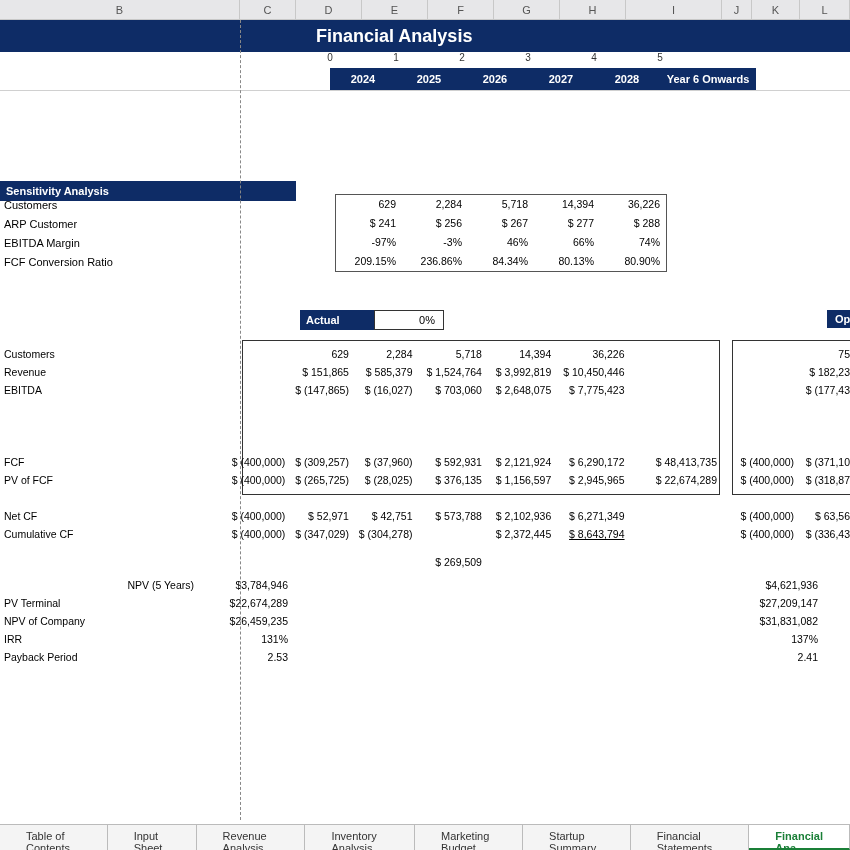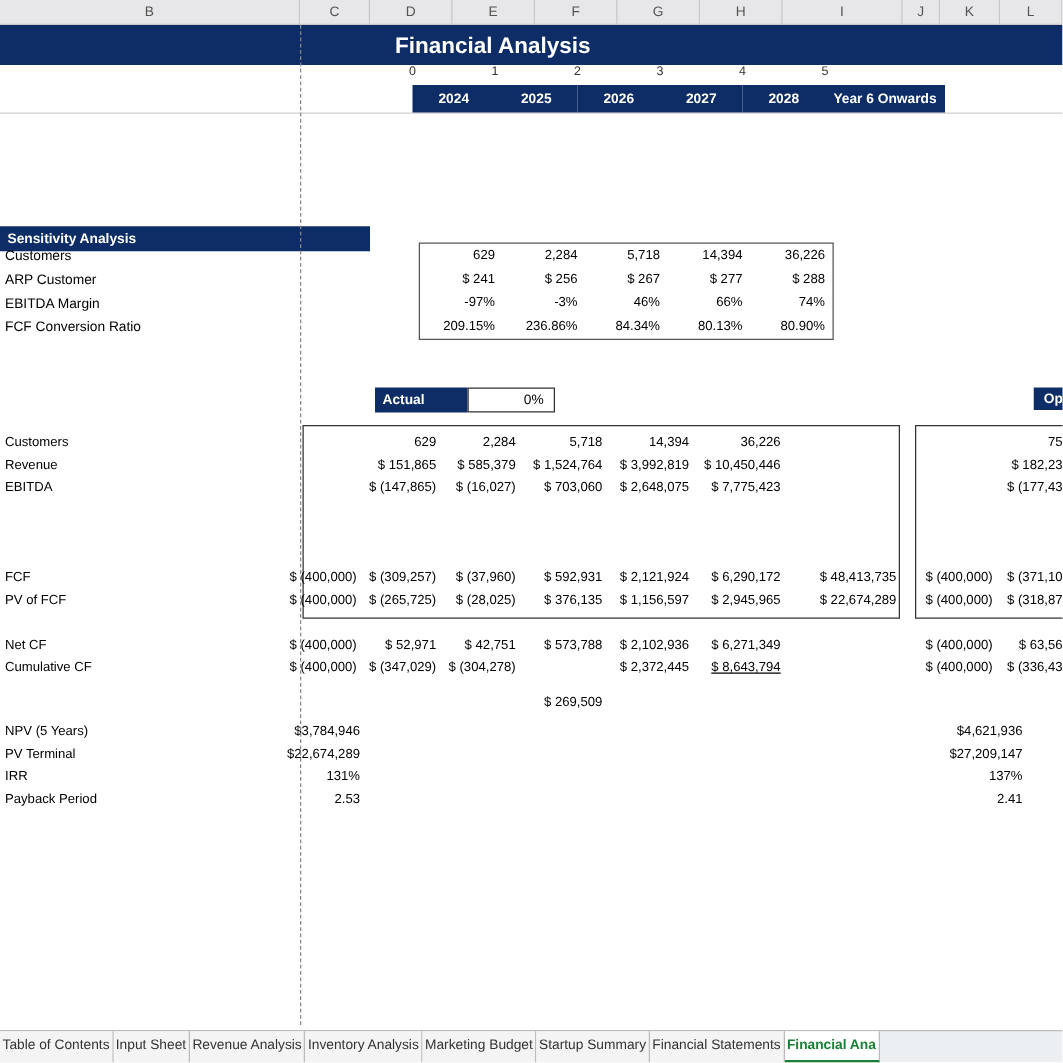--- a/index.html
+++ b/index.html
@@ -434,7 +434,7 @@
 
   <div class="summary" id="summary">
       <div class="d-row">
-        <div style="width: 194px; padding-left: 4px;">NPV (5 Years)</div>
+        <div style="width: 194px; padding-left: 4px; text-align: right;">NPV (5 Years)</div>
         <div style="width: 100px; text-align: right; padding-right: 6px;">$3,784,946</div>
         <div class="sval2">$4,621,936</div>
       </div>

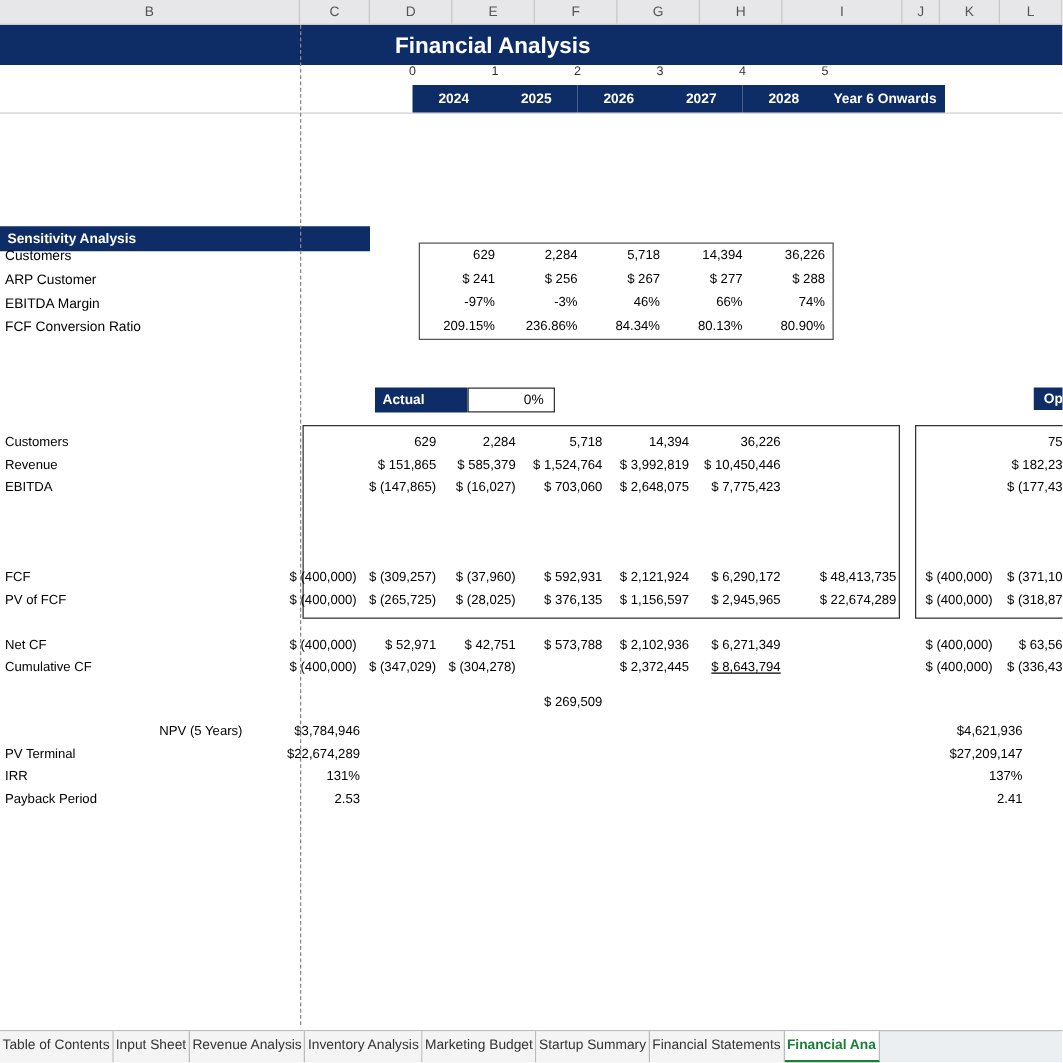--- a/index.html
+++ b/index.html
@@ -444,6 +444,11 @@
         <div class="sval2">$27,209,147</div>
       </div>
       <div class="d-row">
+        <div style="width: 194px; padding-left: 4px;">NPV of Company</div>
+        <div style="width: 100px; text-align: right; padding-right: 6px;">$26,459,235</div>
+        <div class="sval2">$31,831,082</div>
+      </div>
+      <div class="d-row">
         <div style="width: 194px; padding-left: 4px;">IRR</div>
         <div style="width: 100px; text-align: right; padding-right: 6px;">131%</div>
         <div class="sval2">137%</div>

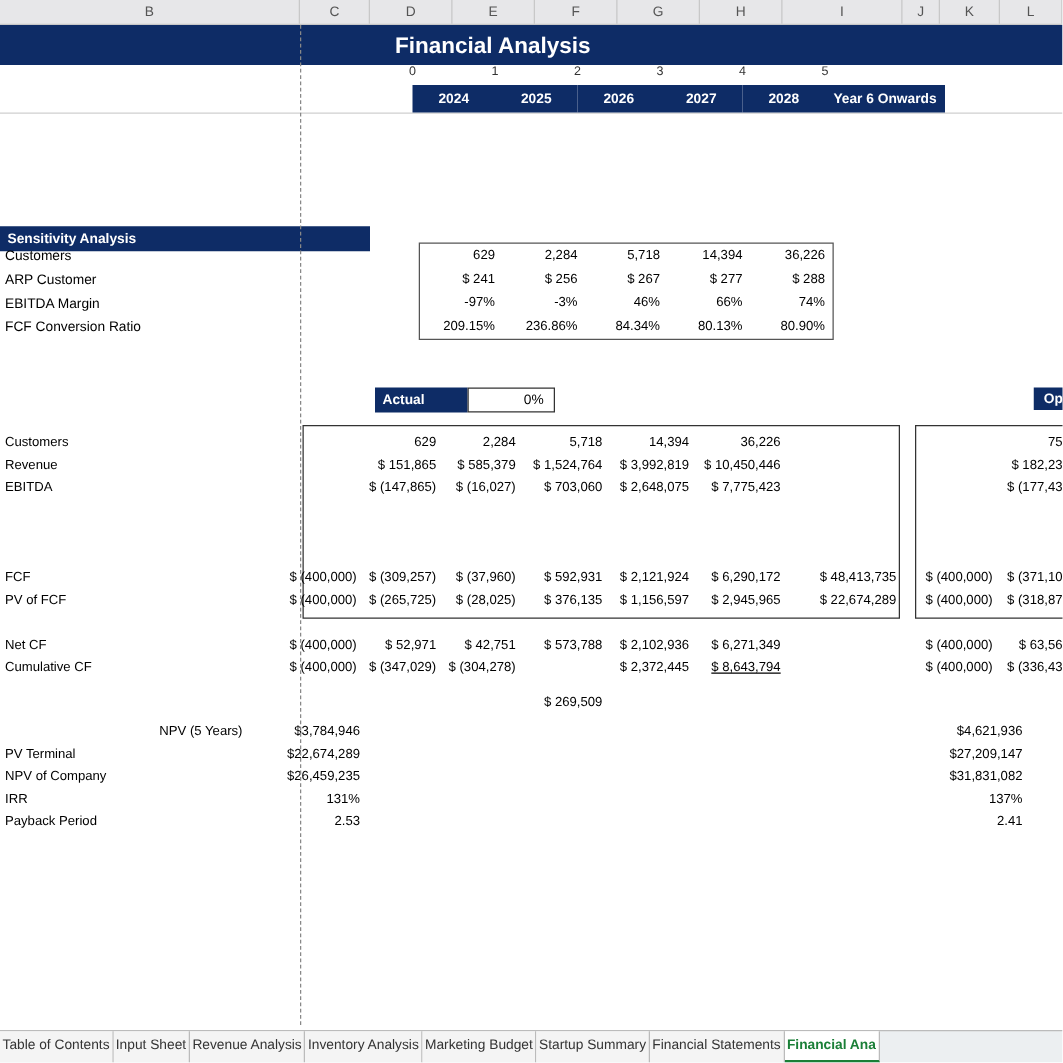--- a/index.html
+++ b/index.html
@@ -179,7 +179,7 @@
   font-size:11px;
 }
 .tab {
-  padding: 5px 2px;
+  padding: 5px 26px;
   border-right:1px solid #bbb;
   background:#f4f4f4;
   color:#333;

